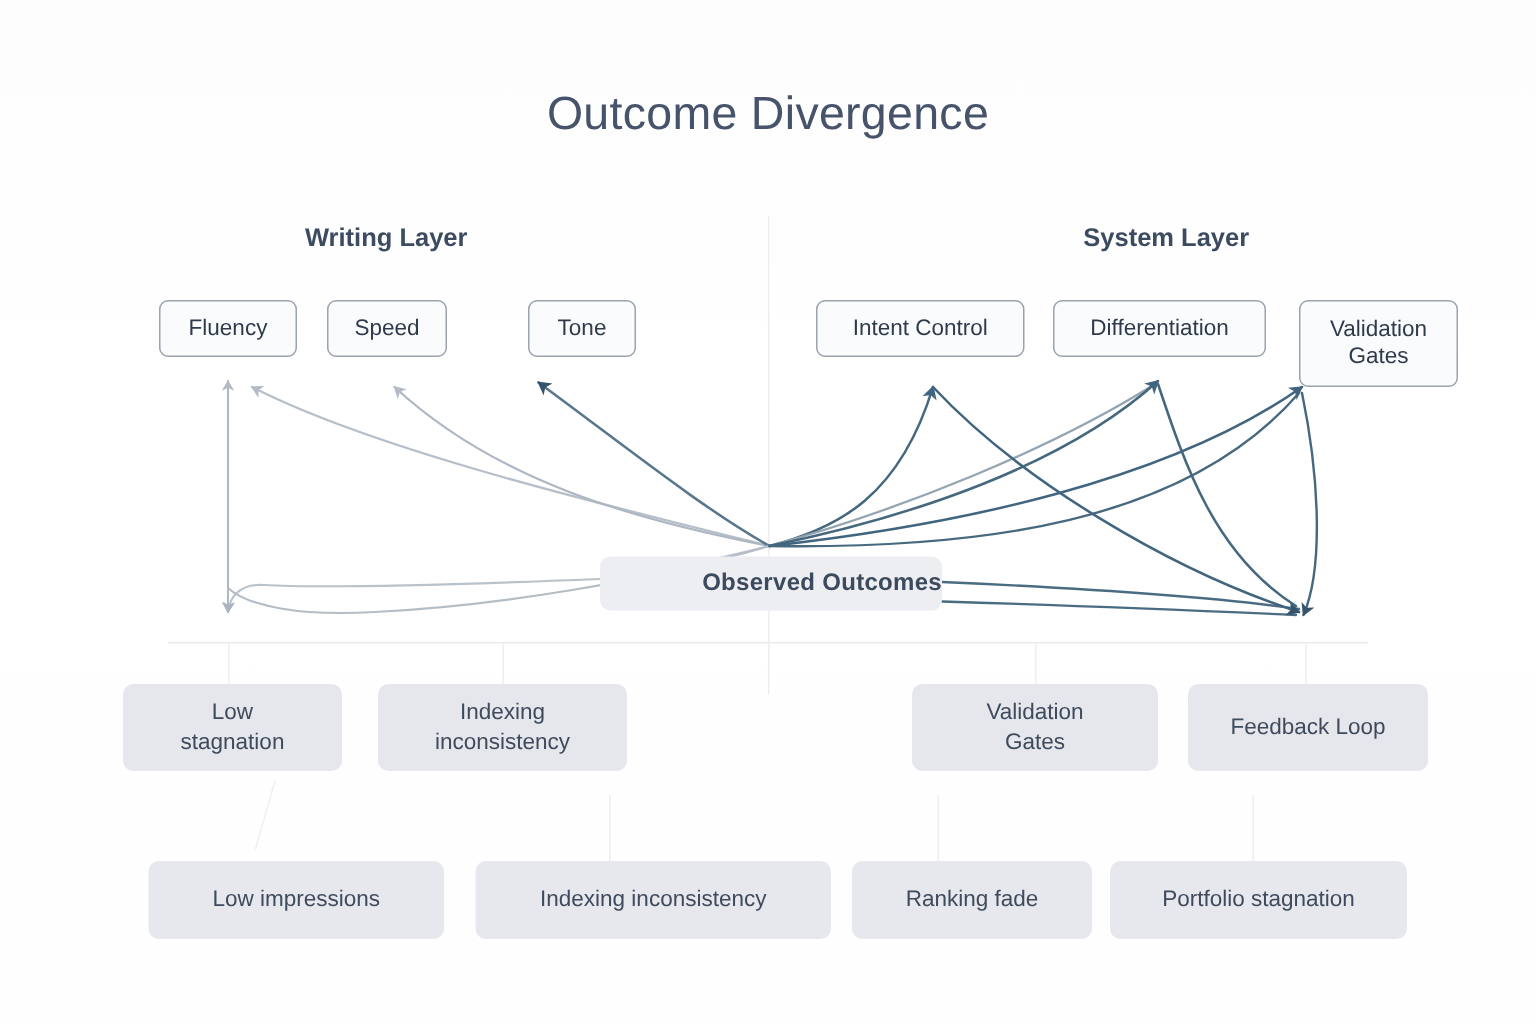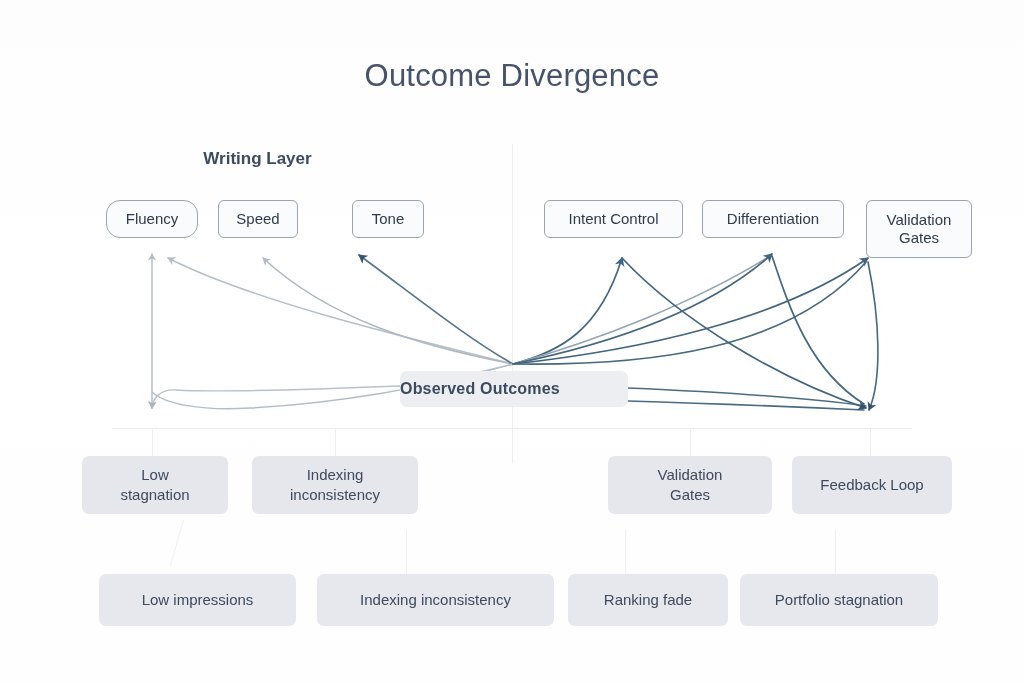--- a/index.html
+++ b/index.html
@@ -148,6 +148,7 @@
   <div id="title">Outcome Divergence</div>
 
   <div class="layer-header" id="header-writing">Writing Layer</div>
+  <div class="layer-header" id="header-system">System Layer</div>
 
   <div id="divider"></div>
   <div id="axis"></div>

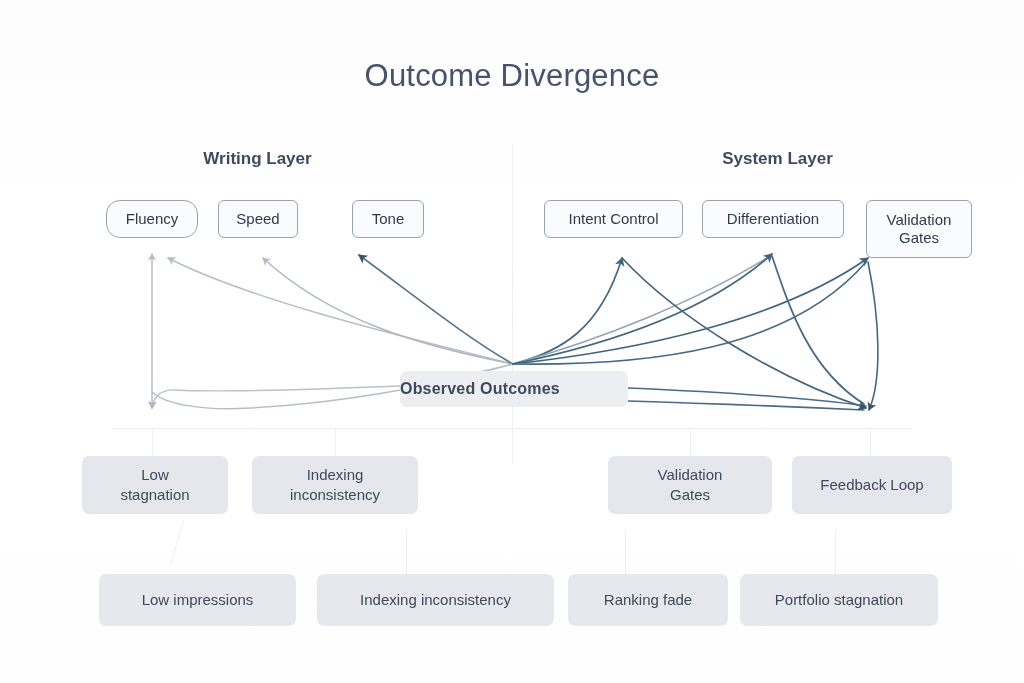--- a/index.html
+++ b/index.html
@@ -200,7 +200,7 @@
     </g>
   </svg>
 
-  <div class="node" style="left:106px; top:200px; width:92px; height:38px;border-radius:14px;">
+  <div class="node" style="left:106px; top:200px; width:92px; height:38px;">
     <span class="mark-label">Fluency</span>
   </div>
   <div class="node" style="left:218px; top:200px; width:80px; height:38px;">

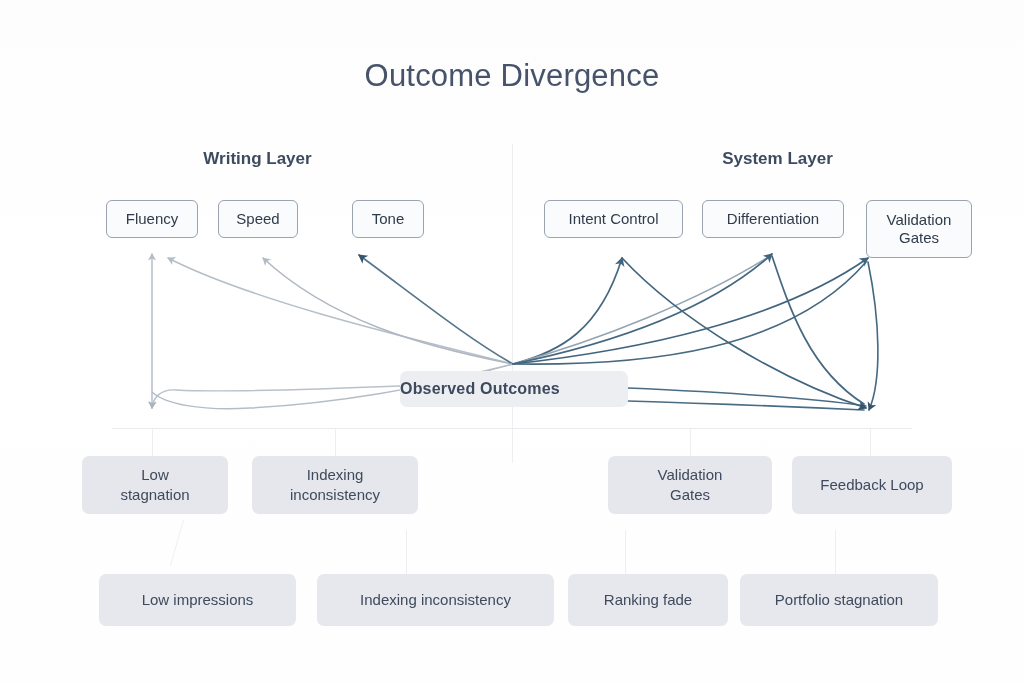--- a/index.html
+++ b/index.html
@@ -94,7 +94,7 @@
     border-radius: 7px;
     display: flex;
     align-items: center;
-    justify-content: flex-start;
+    justify-content: flex-end;
     font-size: 16px;
     font-weight: 700;
     color: #3d4a5e;

